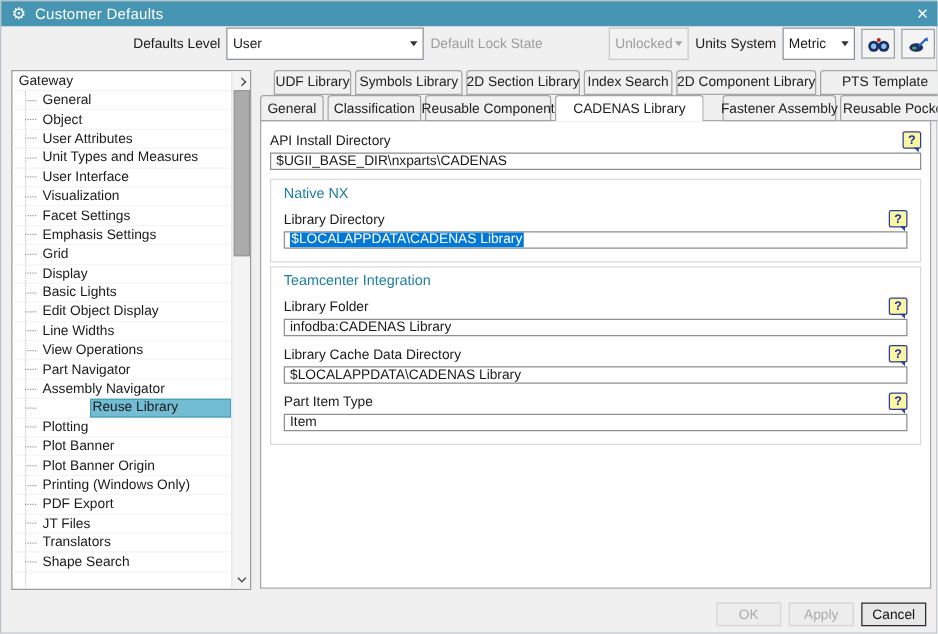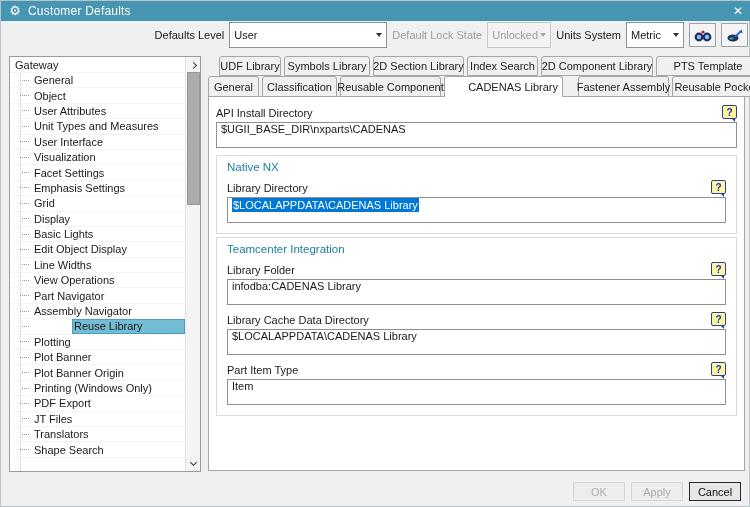--- a/index.html
+++ b/index.html
@@ -54,7 +54,7 @@
     border-left: 3.5px solid transparent; border-right: 3.5px solid transparent;
     border-top: 4px solid #333;
   }
-  .combo.disabled { background: #f2f2f2; border-color: #c4c9cc; color: #9d9d9d; }
+  .combo.disabled { background: #f2f2f2; border-color: #c4c9cc; color: #9d9d9d; margin-left: 48px; }
   .combo.disabled .combo-arrow { border-top-color: #a8a8a8; }
   .combo.w-user { width: 158px; }
   .combo.w-lock { width: 64px; }

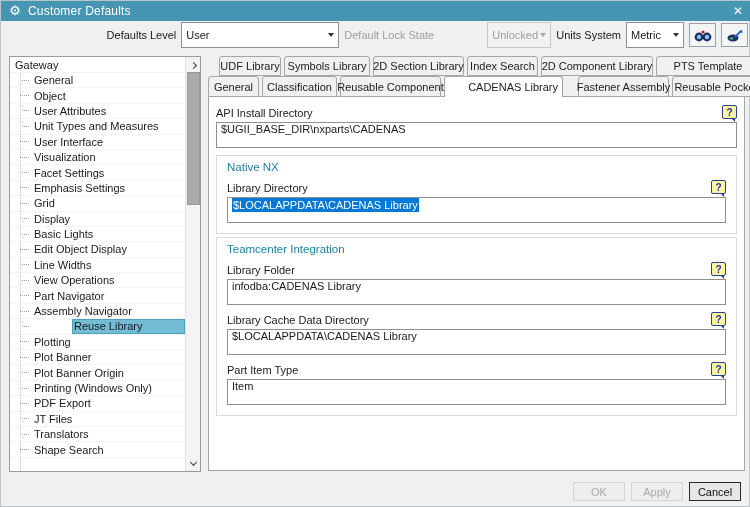--- a/index.html
+++ b/index.html
@@ -387,7 +387,7 @@
       <div class="tab" style="width: 101px;">
         <span>Reusable Component</span>
       </div>
-      <div class="tab active" style="width: 119px; justify-content: flex-end;">
+      <div class="tab active" style="width: 119px;">
         <span>CADENAS Library</span>
       </div>
       <div class="tab" style="width: 91px; margin-left: 12px;">

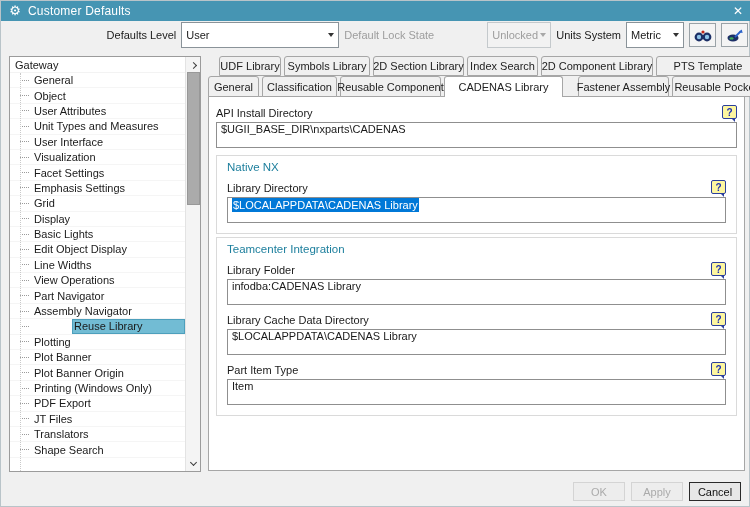--- a/index.html
+++ b/index.html
@@ -162,8 +162,8 @@
     border-top: 4px solid #2b3f9c; border-left: 4px solid transparent;
   }
   .text-field {
-    height: 26px; background: #fff; border: 1px solid #8f8f8f;
-    display: flex; align-items: flex-start; padding: 0 4px;
+    height: 14px; background: #fff; border: 1px solid #8f8f8f;
+    display: flex; align-items: flex-end; padding: 0 4px;
     margin-bottom: 7px; white-space: nowrap; overflow: hidden;
   }
   .text-field .sel {

